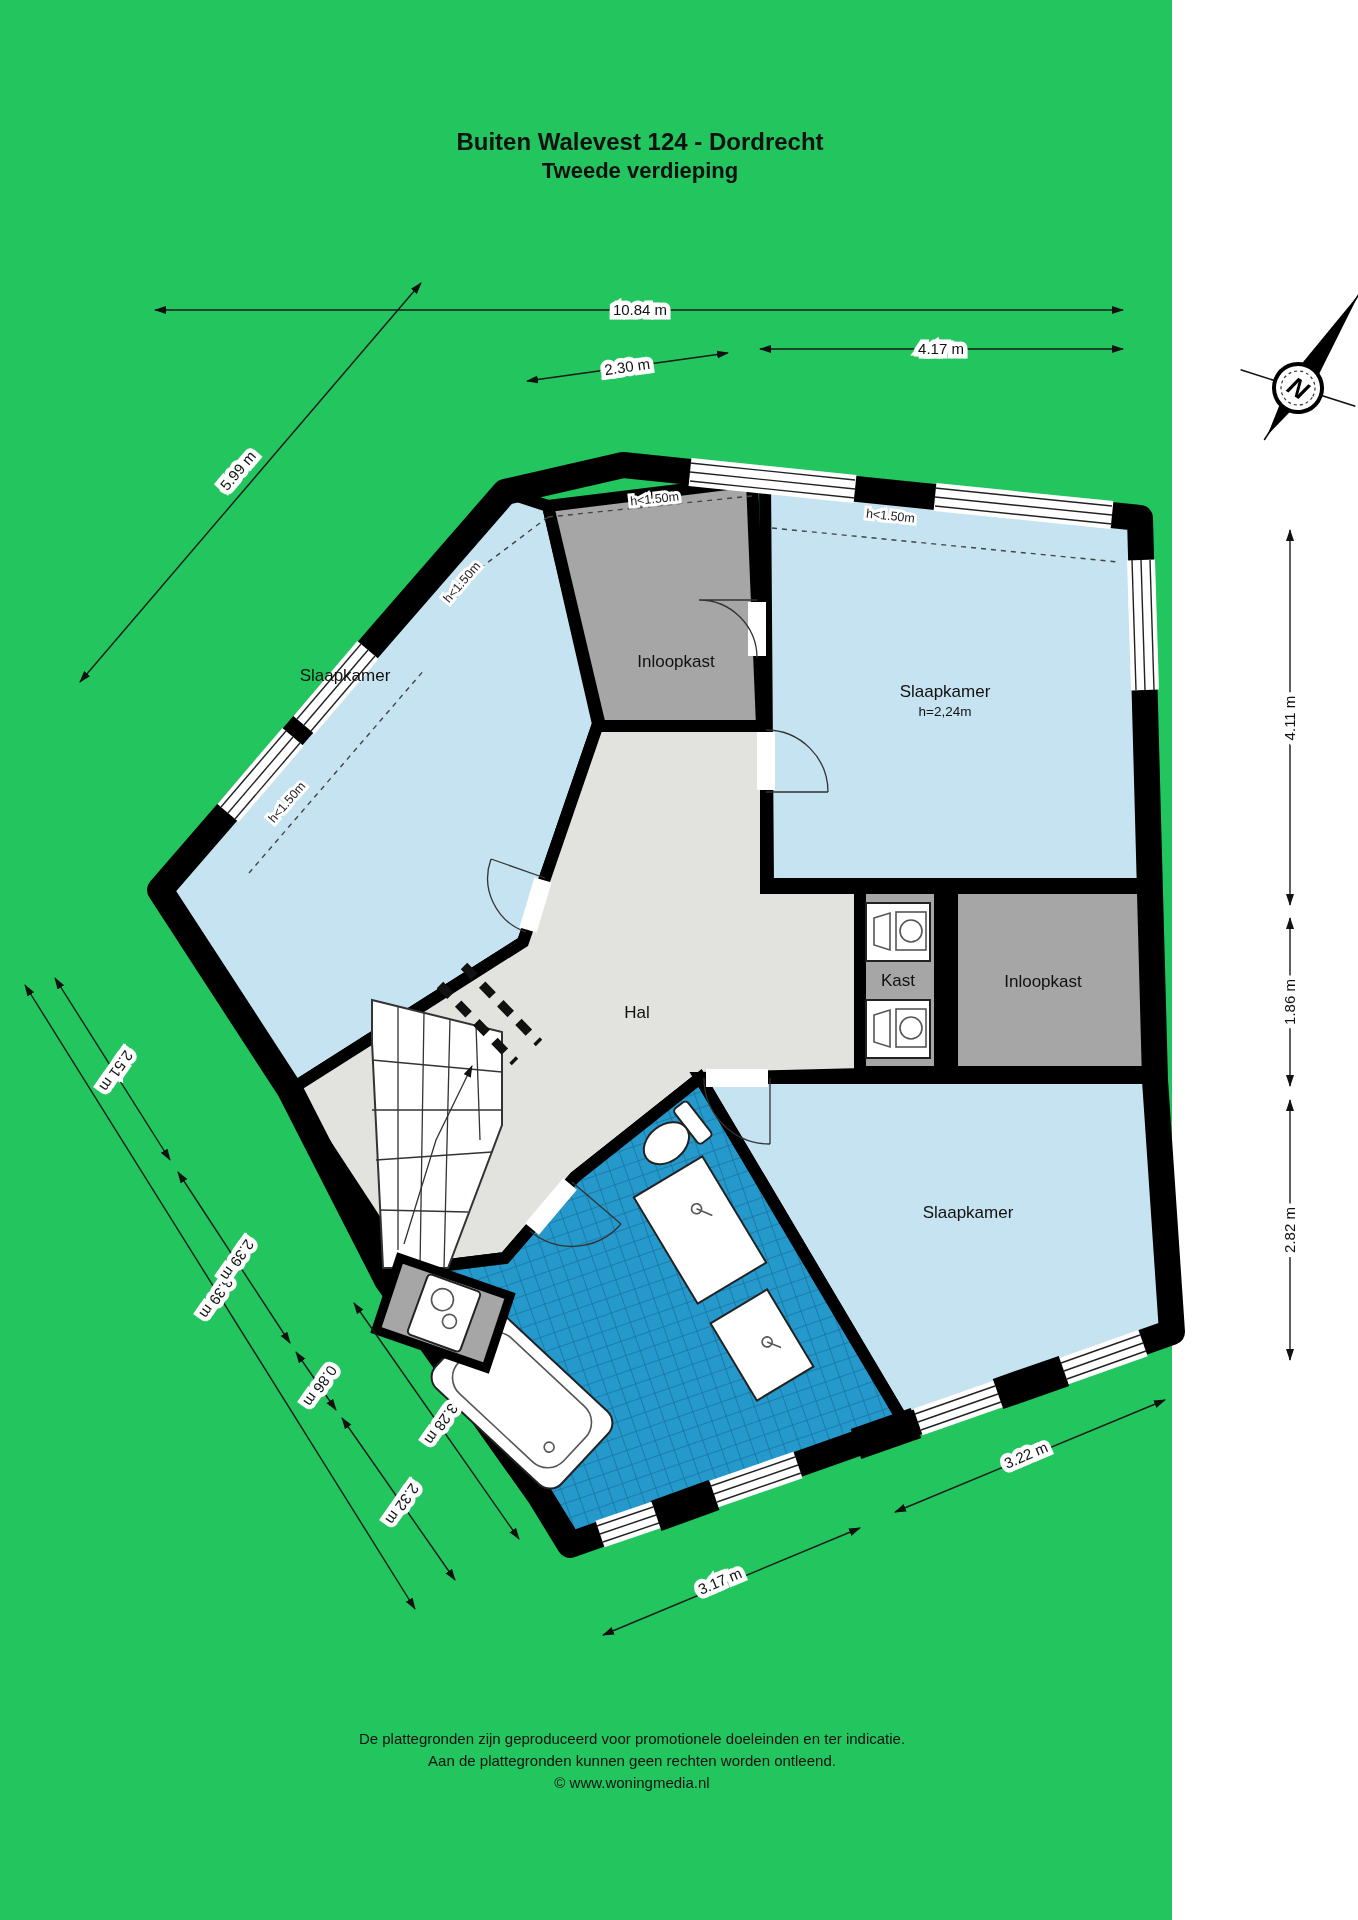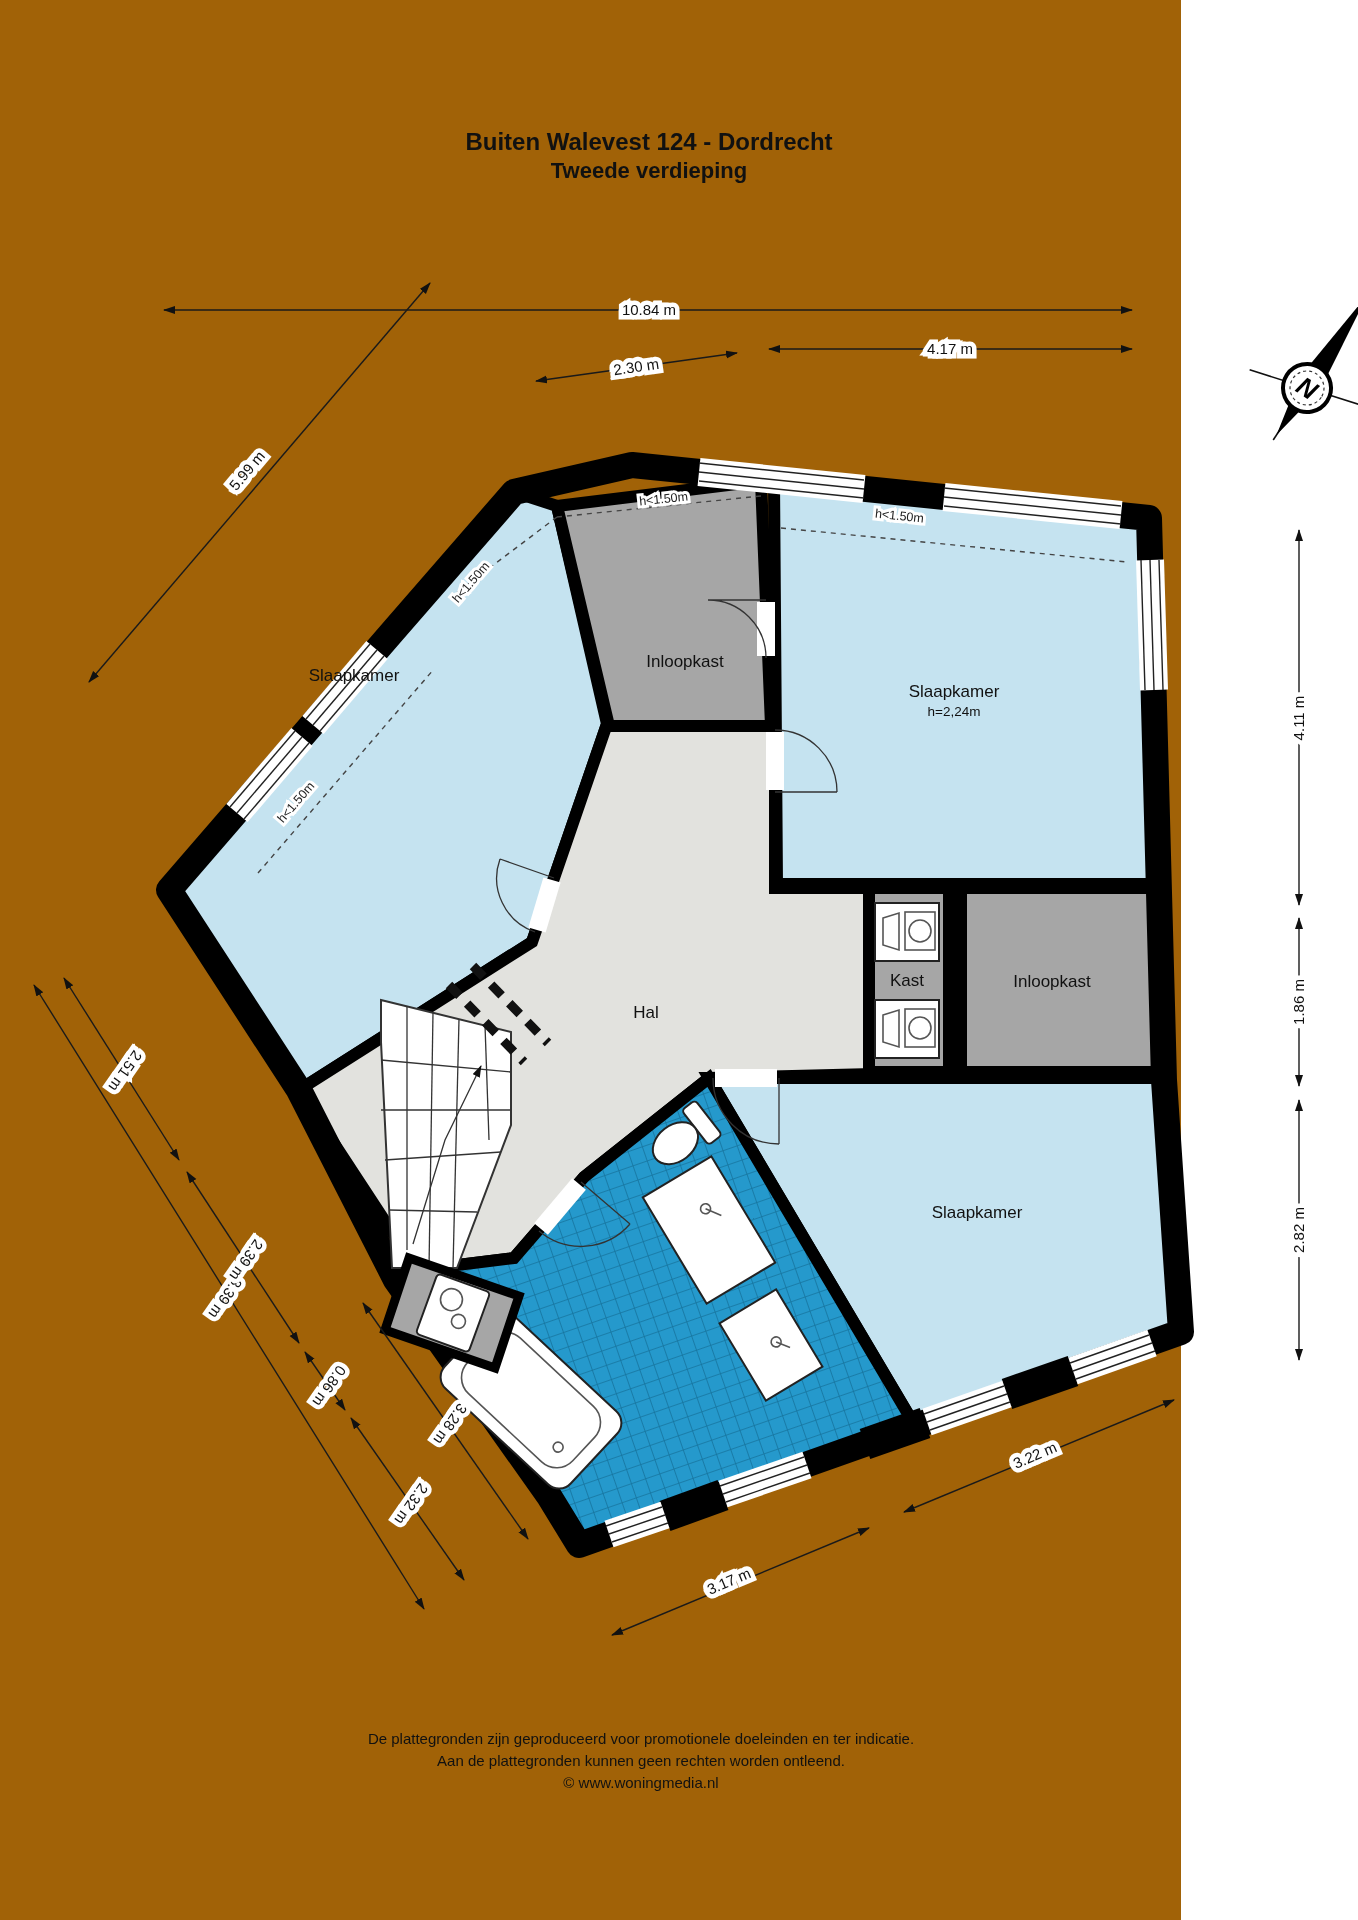--- a/index.html
+++ b/index.html
@@ -3,7 +3,7 @@
 <meta charset="utf-8">
 <style>
   html,body{margin:0;padding:0;background:#ffffff;}
-  .page{width:1172px;height:1920px;position:relative;background:#a16207;font-family:"Liberation Sans",sans-serif;padding-left:9px;}
+  .page{width:1172px;height:1920px;position:relative;background:#22c55e;font-family:"Liberation Sans",sans-serif;}
   svg{display:block;}
   text{font-family:"Liberation Sans",sans-serif;}
   .title1{font-size:24px;font-weight:bold;fill:#111;text-anchor:middle;}

